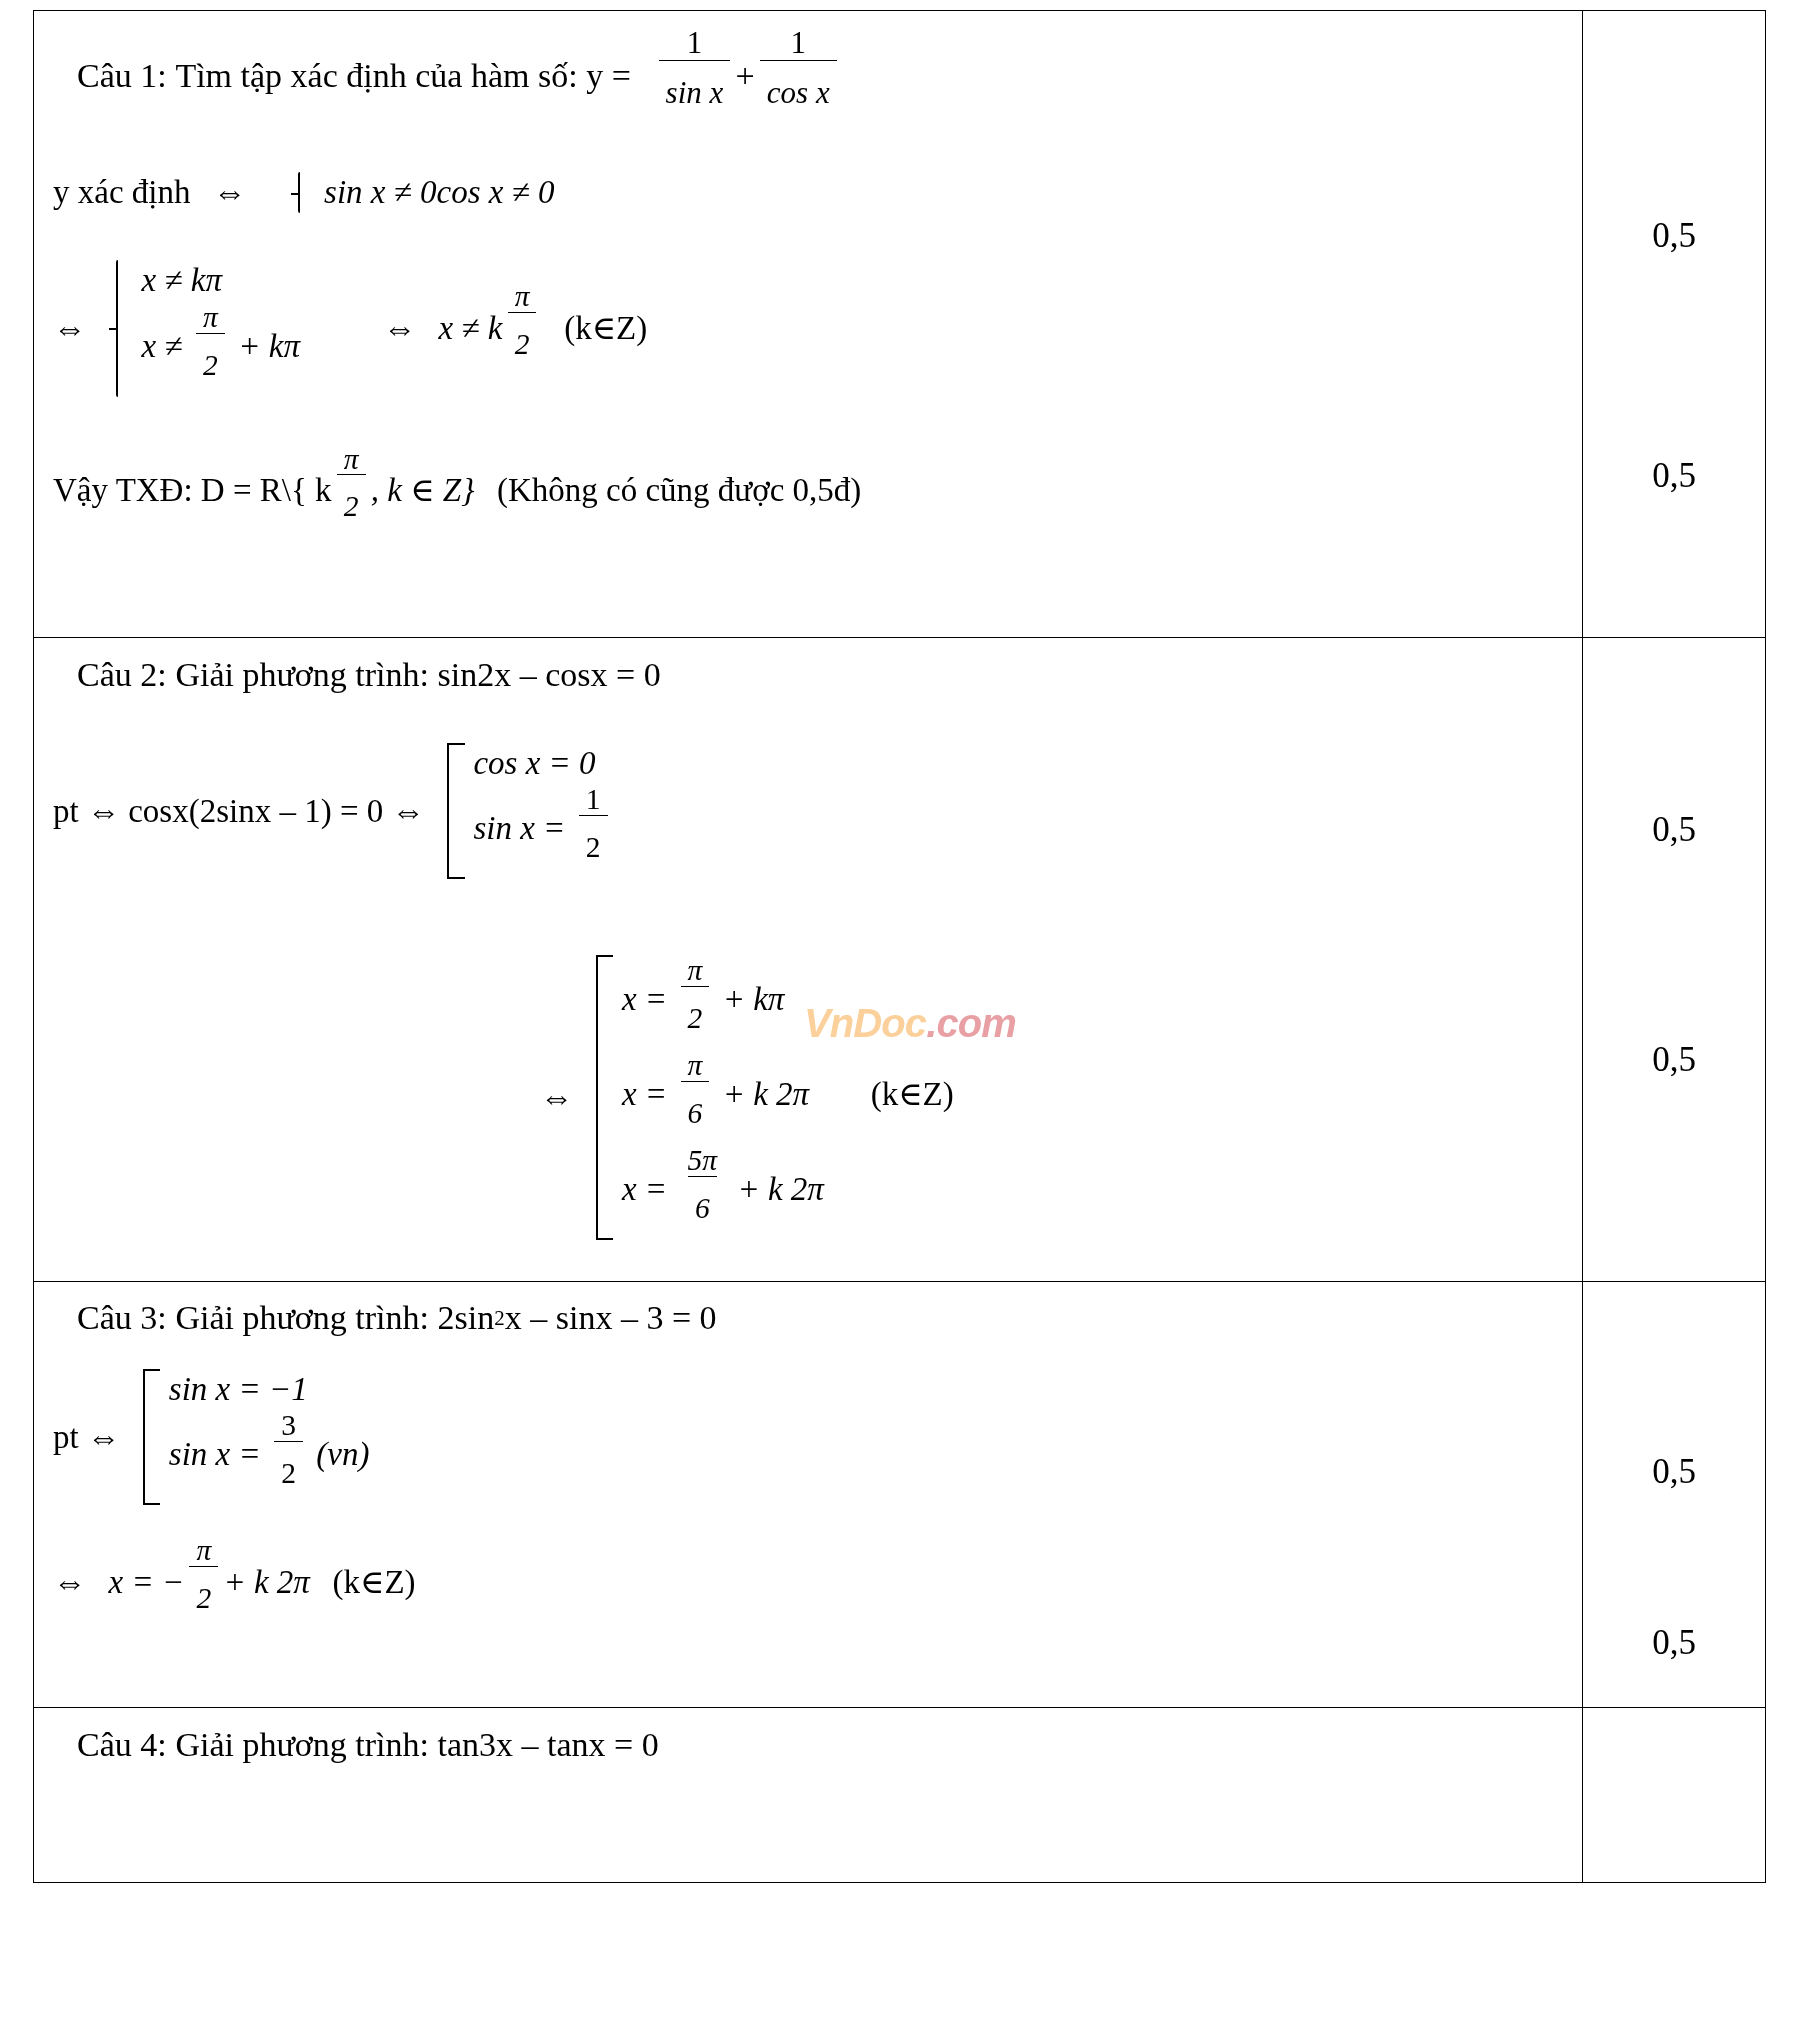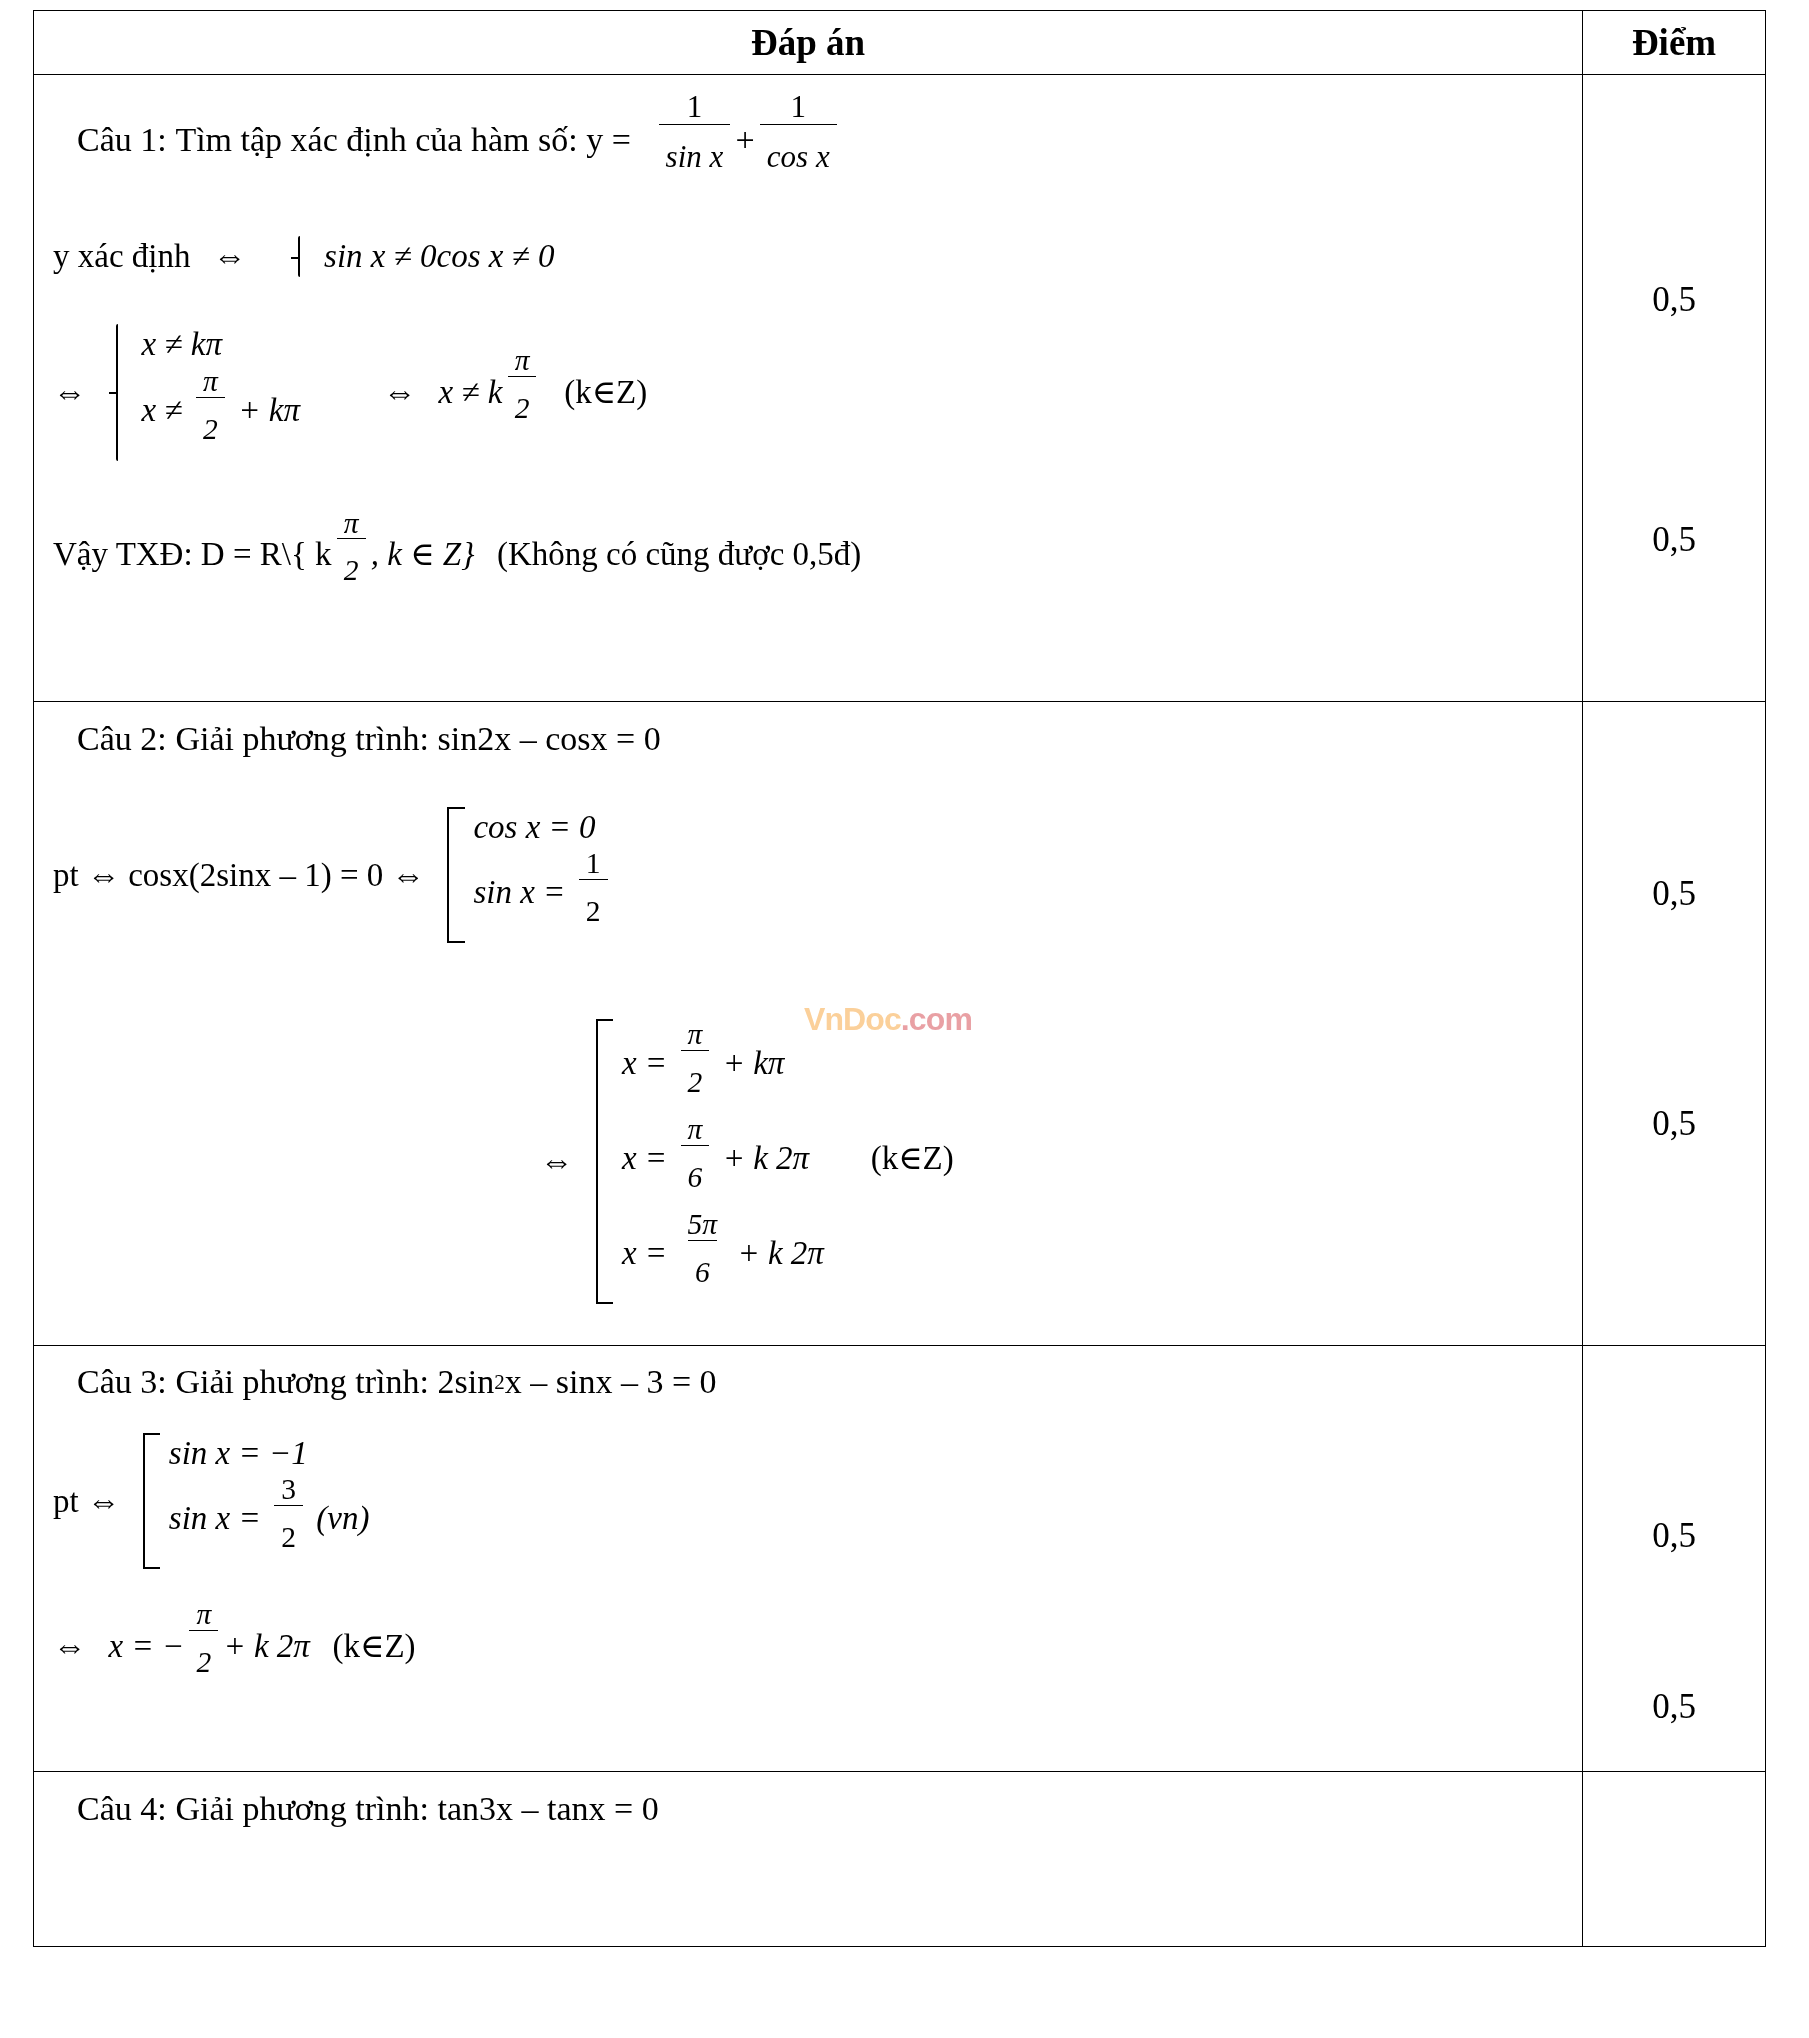--- a/index.html
+++ b/index.html
@@ -172,10 +172,6 @@
     </colgroup>
 
     <tbody>
-        <tr>
-      <th class="hdr">Đáp án</th>
-      <th class="hdr">Điểm</th>
-    </tr>
 
     <tr>
       <td>

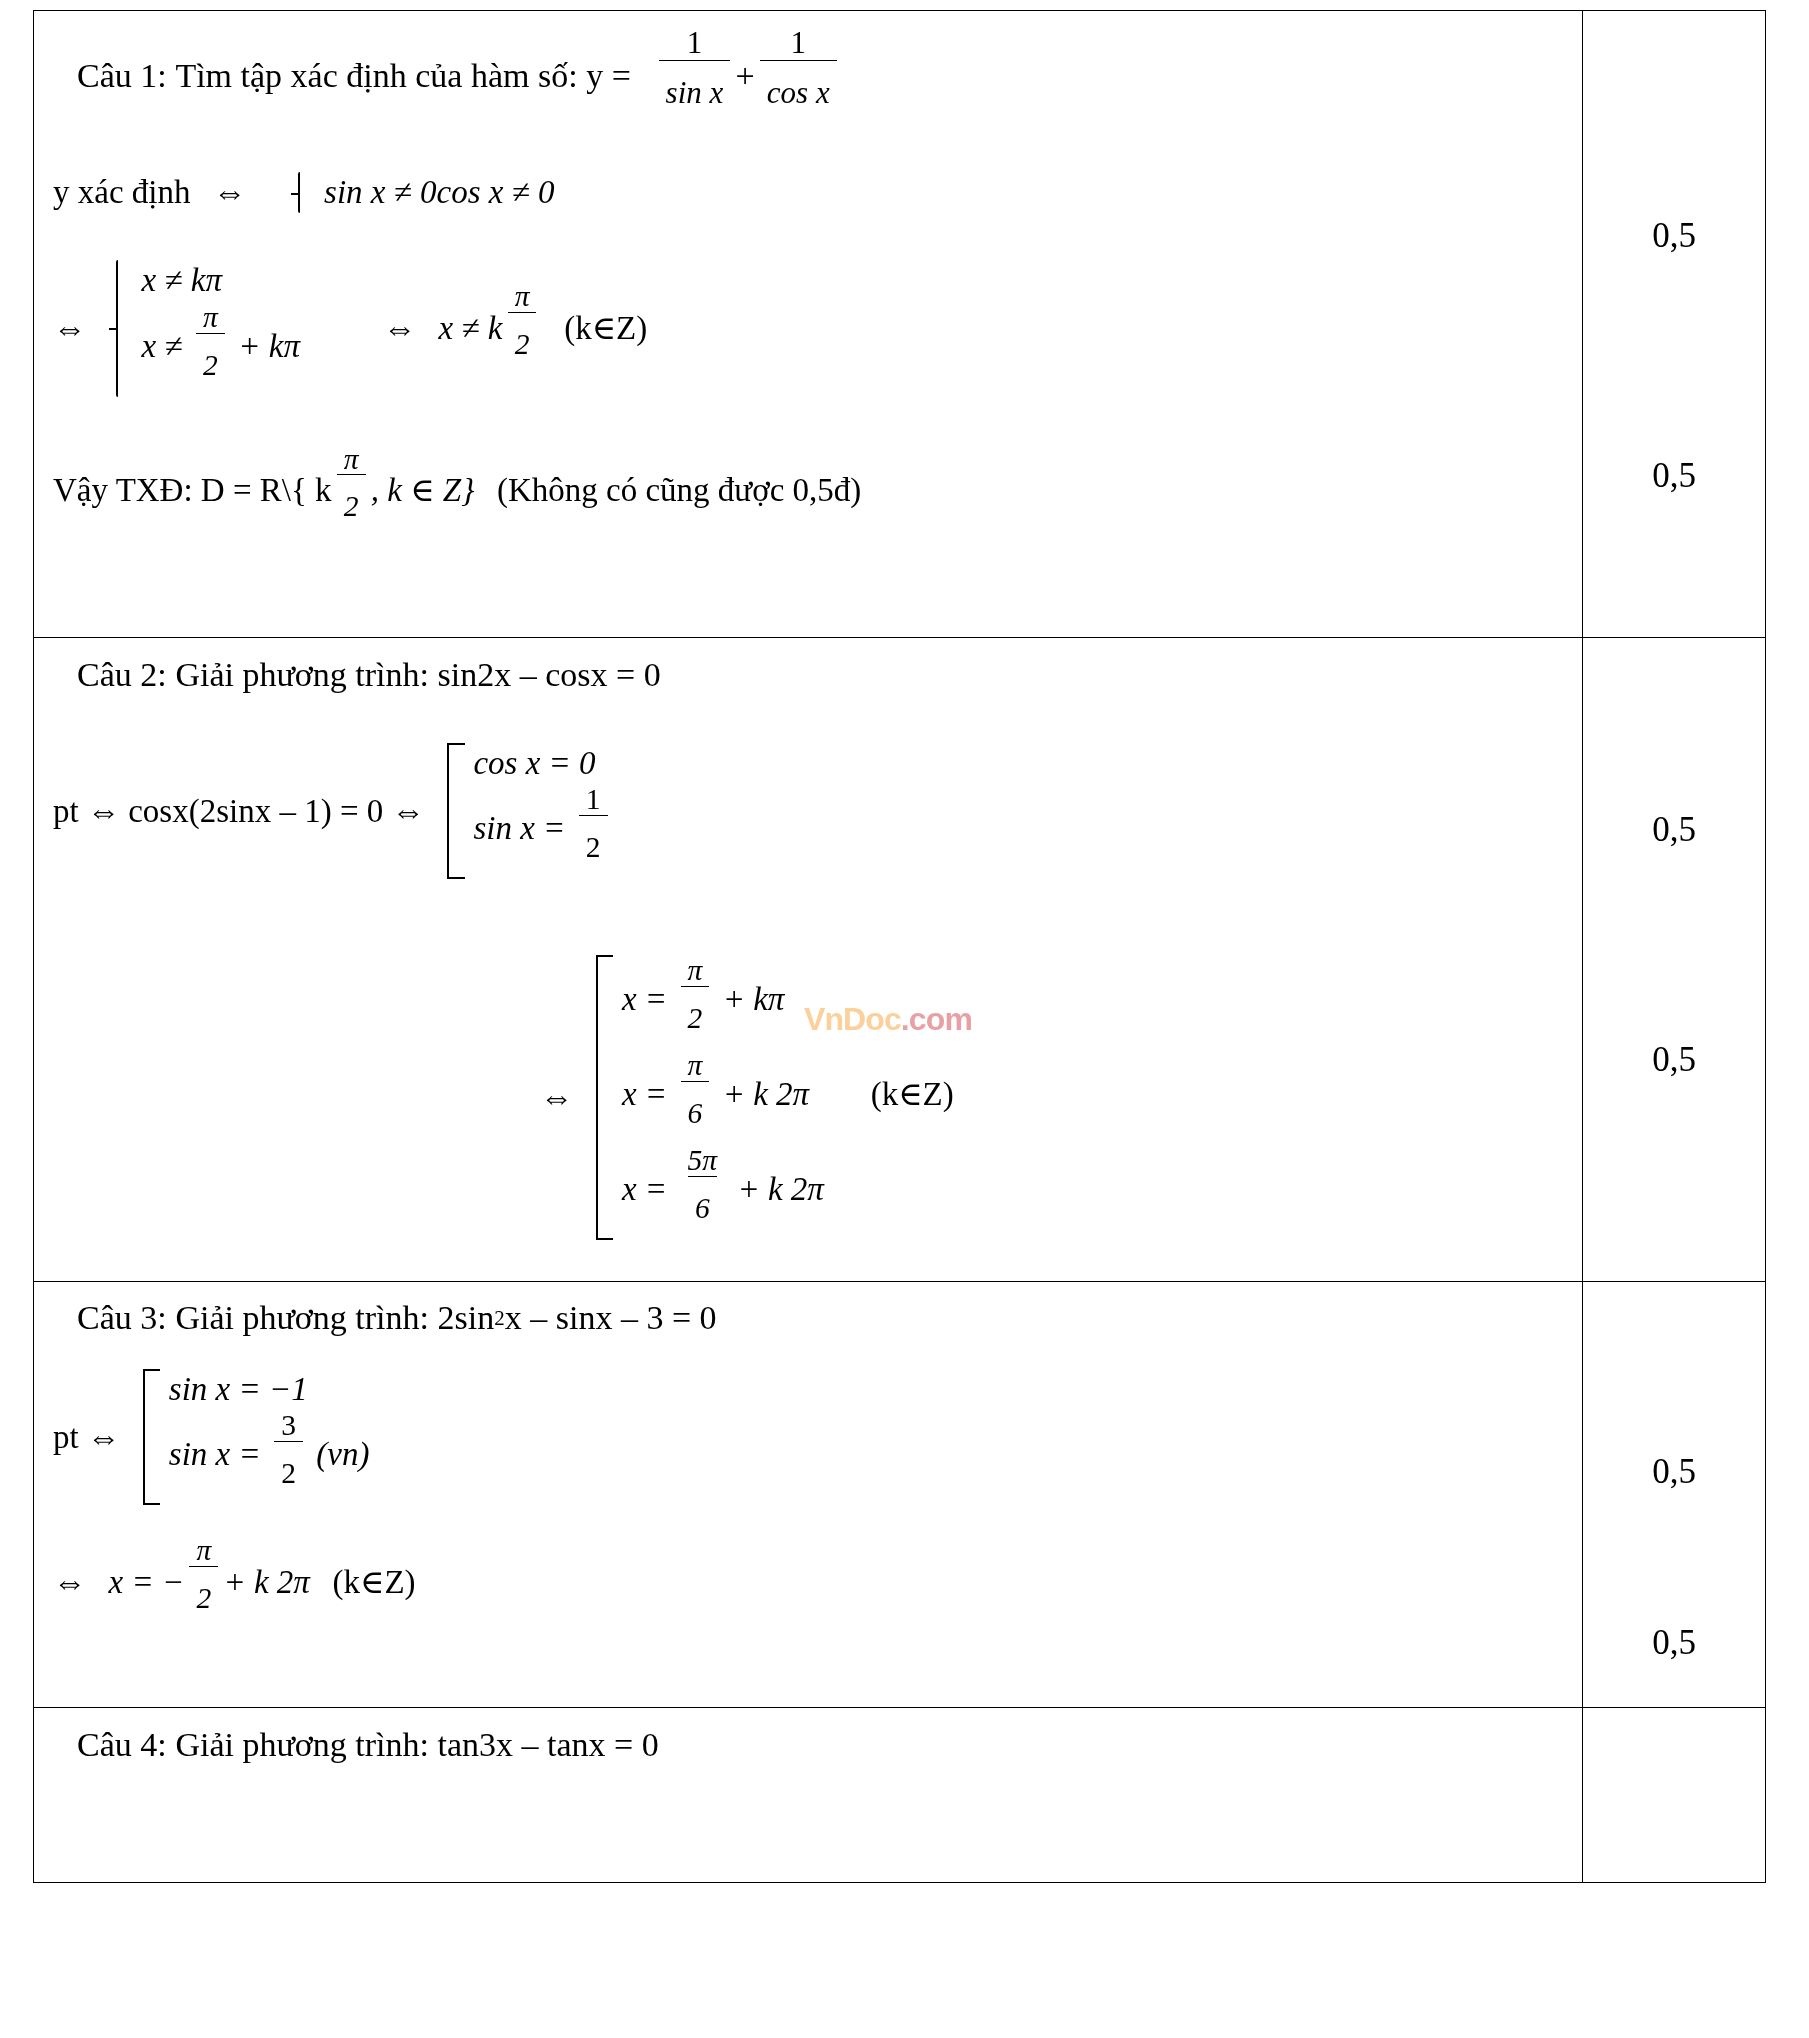--- a/index.html
+++ b/index.html
@@ -144,11 +144,12 @@
     position: absolute;
     font-family: "Liberation Sans", sans-serif;
     font-weight: bold;
-    font-size: 32px;
+    font-size: 40px;
     letter-spacing: -0.9px;
     white-space: nowrap;
     z-index: 5;
     pointer-events: none;
+    font-style: italic;
   }
   .wm-a { color: #fbd09a; }
   .wm-b { color: #e9a0a4; }

